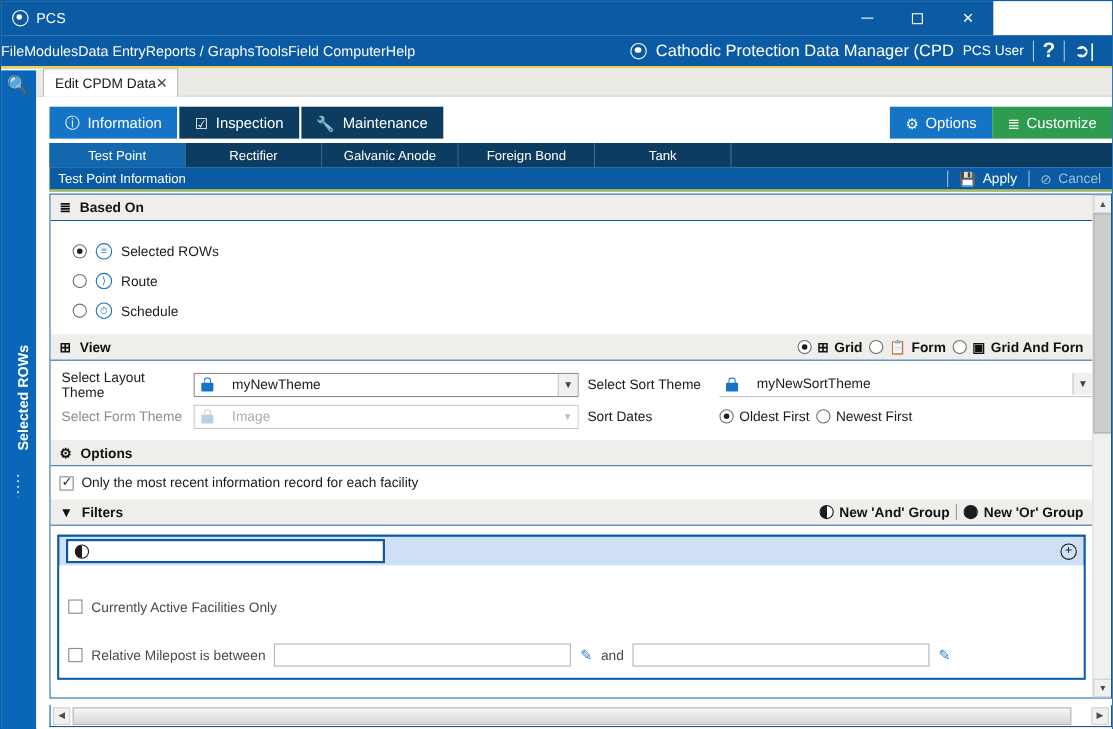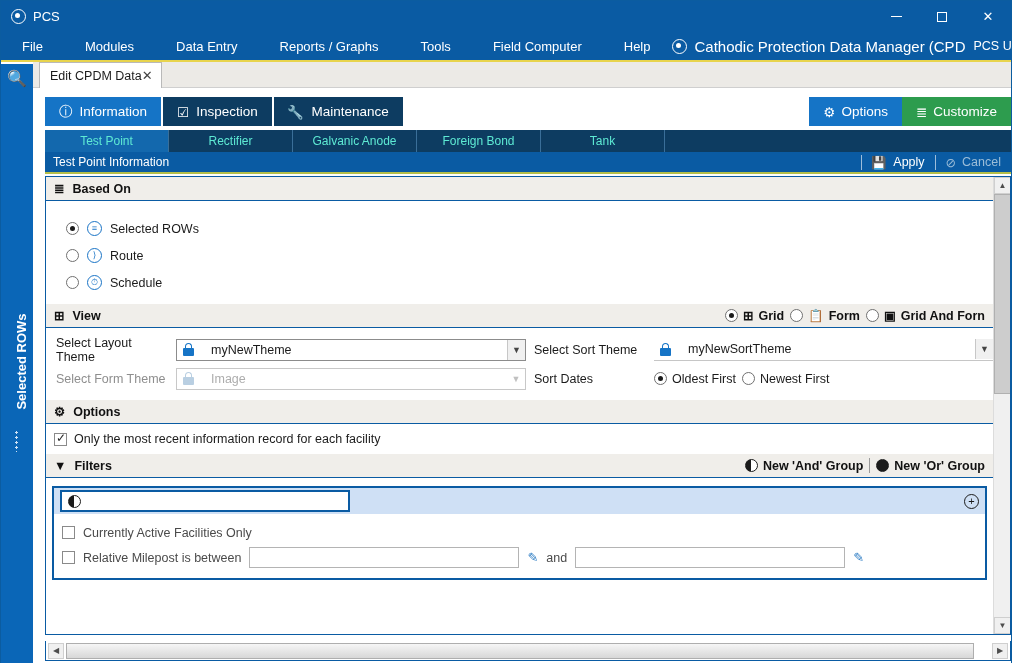--- a/index.html
+++ b/index.html
@@ -19,7 +19,7 @@
 
   
   .titlebar {
-    position: absolute; left: 0; top: 0; width: 1010px; height: 31px;
+    position: absolute; left: 0; top: 0; width: 902px; height: 31px;
     background: #0a5ba3;
     display: flex; align-items: center;
   }

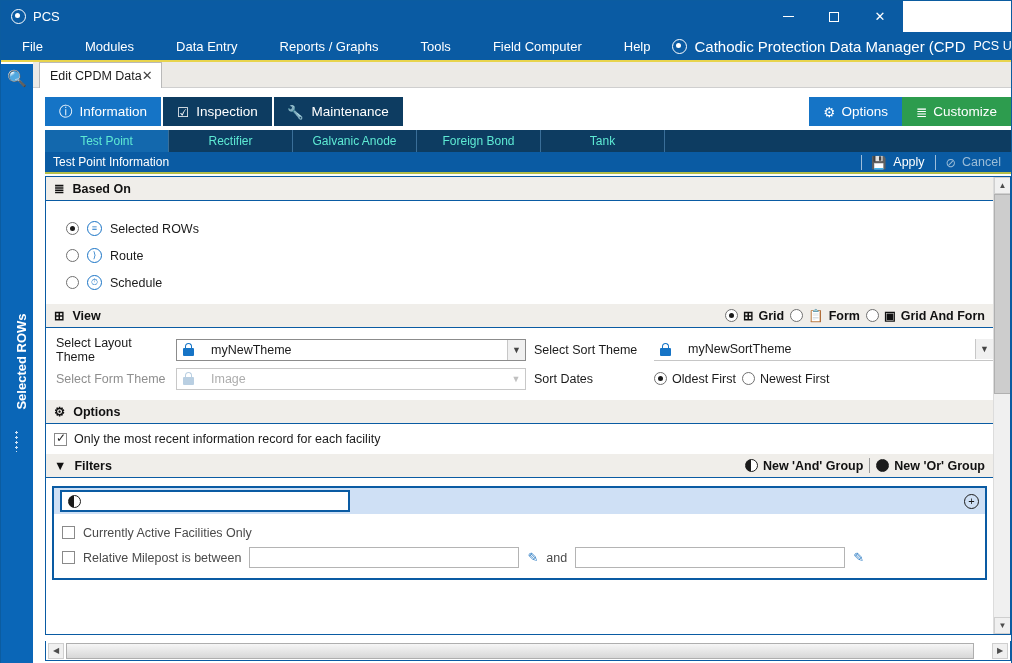--- a/index.html
+++ b/index.html
@@ -51,7 +51,7 @@
     border-bottom: 2px solid #e8d44d;
   }
   .menu-item {
-    color: #ffffff; font-size: 13px; padding: 4px 21px; white-space: nowrap;
+    color: #ffffff; font-size: 13px; padding: 4px 0; white-space: nowrap;
   }
   .menu-right {
     margin-left: auto; display: flex; align-items: center;

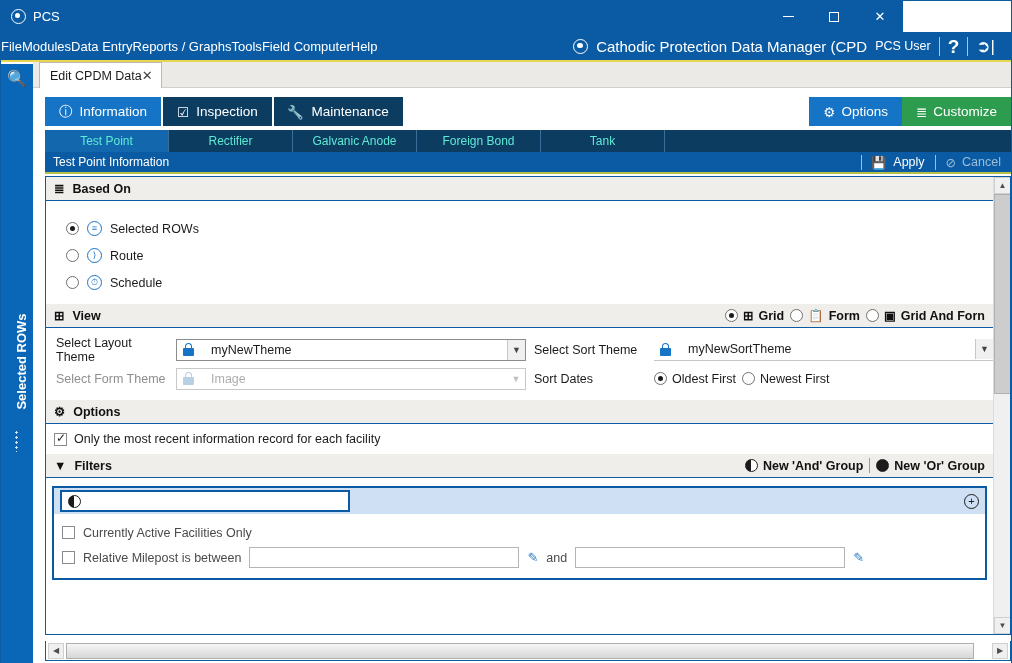--- a/index.html
+++ b/index.html
@@ -130,7 +130,7 @@
   }
   .stab {
     width: 124px; display: flex; align-items: center; justify-content: center;
-    color: #5eead4; font-size: 12px; background: #0d3c61;
+    color: #ffffff; font-size: 12px; background: #0d3c61;
     border-right: 1px solid #3a6f99;
   }
   .stab.active { background: #1368ad; }

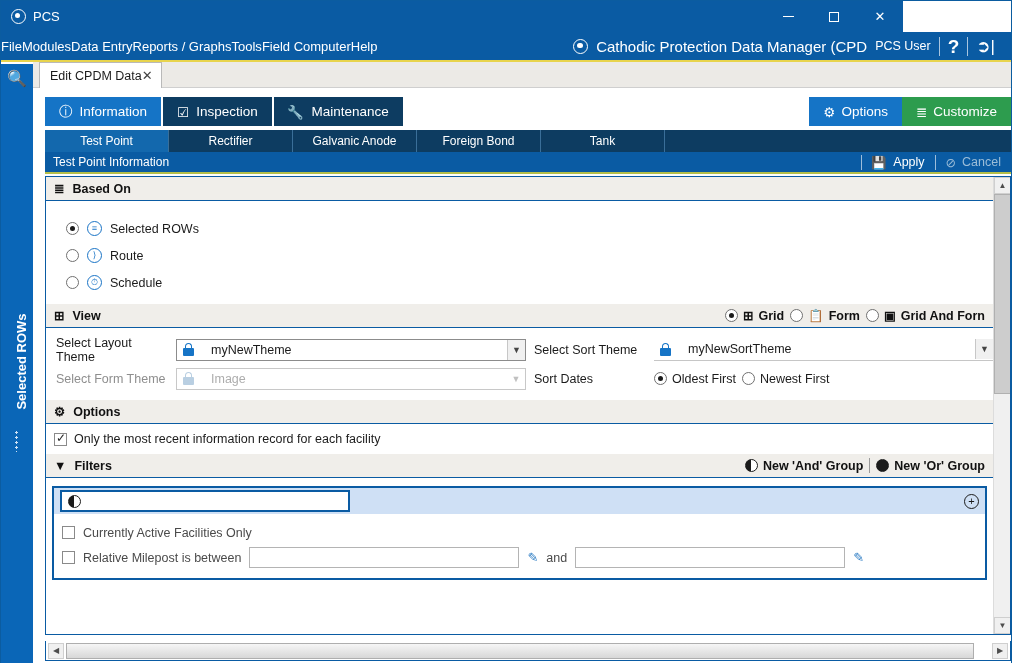--- a/index.html
+++ b/index.html
@@ -285,7 +285,7 @@
   .fg-body { background: #ffffff; padding: 6px 0 8px 8px; }
   .f-row {
     display: flex; align-items: center; height: 25px; gap: 8px;
-    font-size: 12.5px; color: #4a4a4a;
+    font-size: 12.5px; color: #4a4a4a; margin-top: 19px;
   }
   .txtinput {
     height: 21px; border: 1px solid #b4b4b4; background: #fff;

